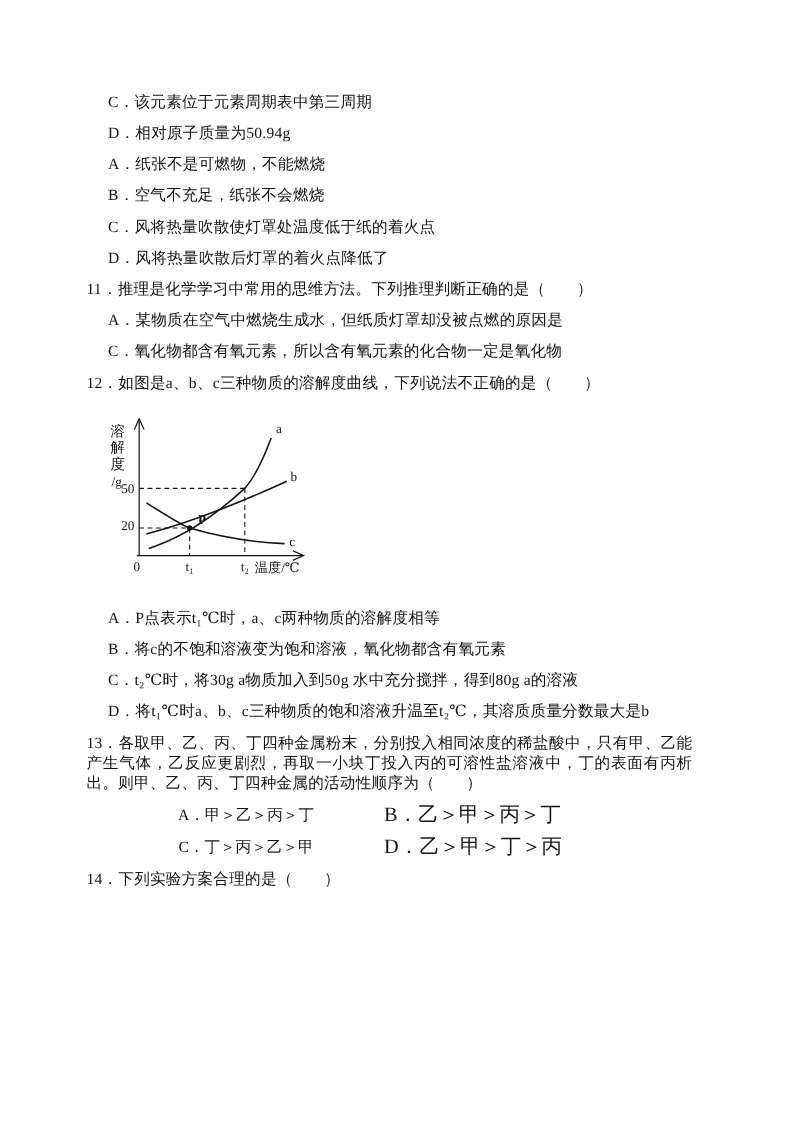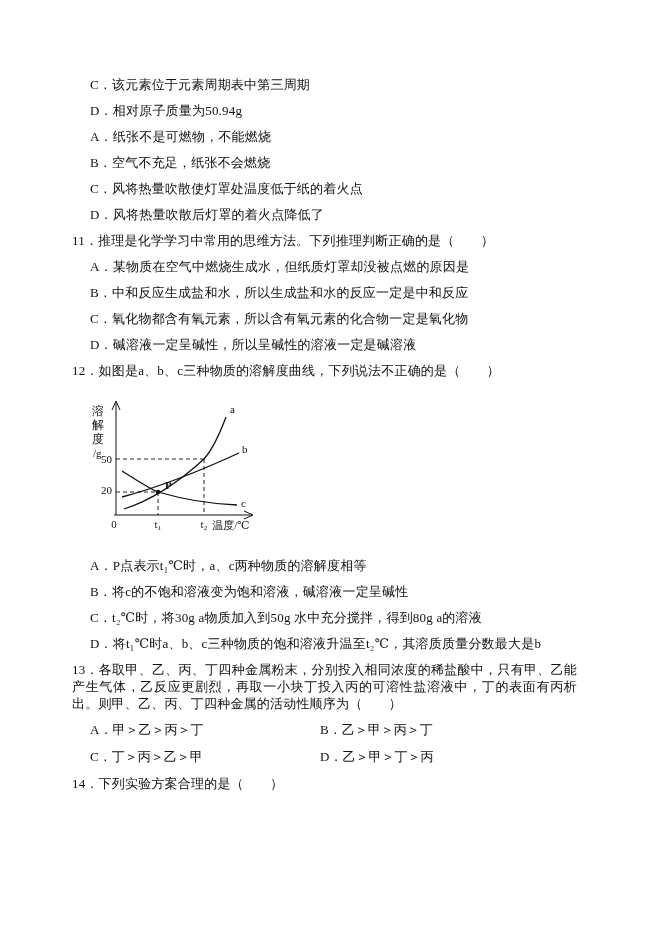--- a/index.html
+++ b/index.html
@@ -43,7 +43,6 @@
   <div class="q">
     <p class="ln stem">11．推理是化学学习中常用的思维方法。下列推理判断正确的是（　　）</p>
     <p class="ln opt">A．某物质在空气中燃烧生成水，但纸质灯罩却没被点燃的原因是</p>
-    <p class="ln opt">B．中和反应生成盐和水，所以生成盐和水的反应一定是中和反应</p>
     <p class="ln opt">C．氧化物都含有氧元素，所以含有氧元素的化合物一定是氧化物</p>
     <p class="ln opt">D．碱溶液一定呈碱性，所以呈碱性的溶液一定是碱溶液</p>
   </div>

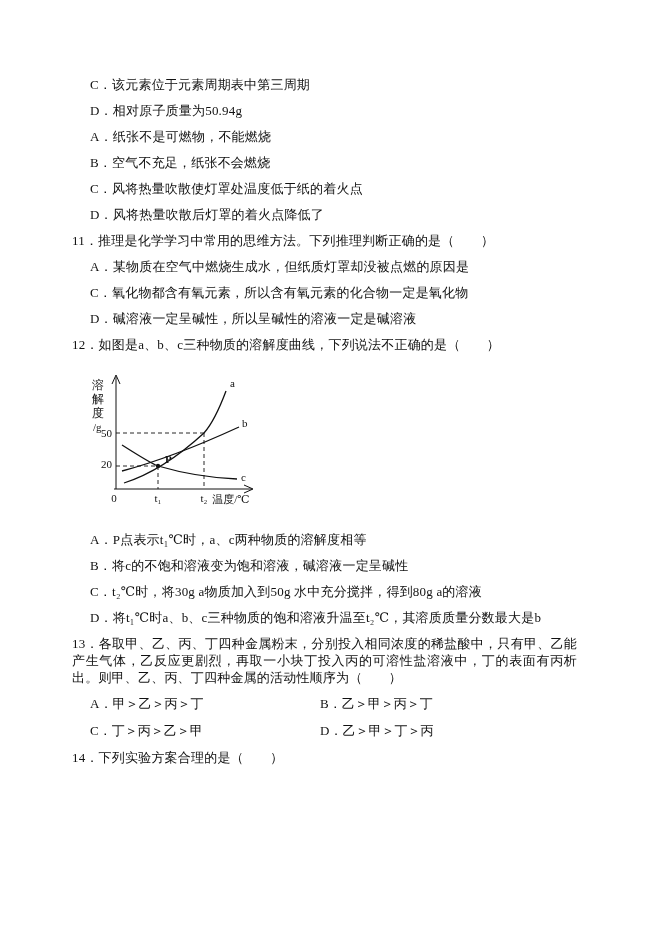--- a/index.html
+++ b/index.html
@@ -44,7 +44,6 @@
     <p class="ln stem">11．推理是化学学习中常用的思维方法。下列推理判断正确的是（　　）</p>
     <p class="ln opt">A．某物质在空气中燃烧生成水，但纸质灯罩却没被点燃的原因是</p>
     <p class="ln opt">C．氧化物都含有氧元素，所以含有氧元素的化合物一定是氧化物</p>
-    <p class="ln opt">D．碱溶液一定呈碱性，所以呈碱性的溶液一定是碱溶液</p>
   </div>
 
   <div class="q">

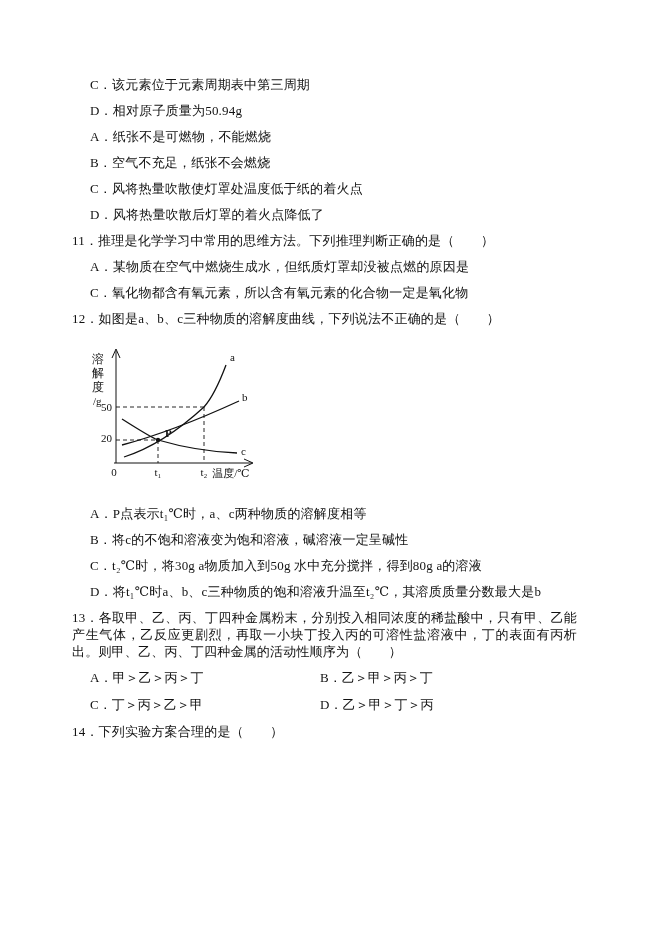--- a/index.html
+++ b/index.html
@@ -89,7 +89,7 @@
     </div>
 
     <p class="ln opt">A．P点表示t₁℃时，a、c两种物质的溶解度相等</p>
-    <p class="ln opt">B．将c的不饱和溶液变为饱和溶液，碱溶液一定呈碱性</p>
+    <p class="ln opt">B．将c的不饱和溶液变为饱和溶液，氧化物都含有氧元素</p>
     <p class="ln opt">C．t₂℃时，将30g a物质加入到50g 水中充分搅拌，得到80g a的溶液</p>
     <p class="ln opt">D．将t₁℃时a、b、c三种物质的饱和溶液升温至t₂℃，其溶质质量分数最大是b</p>
   </div>

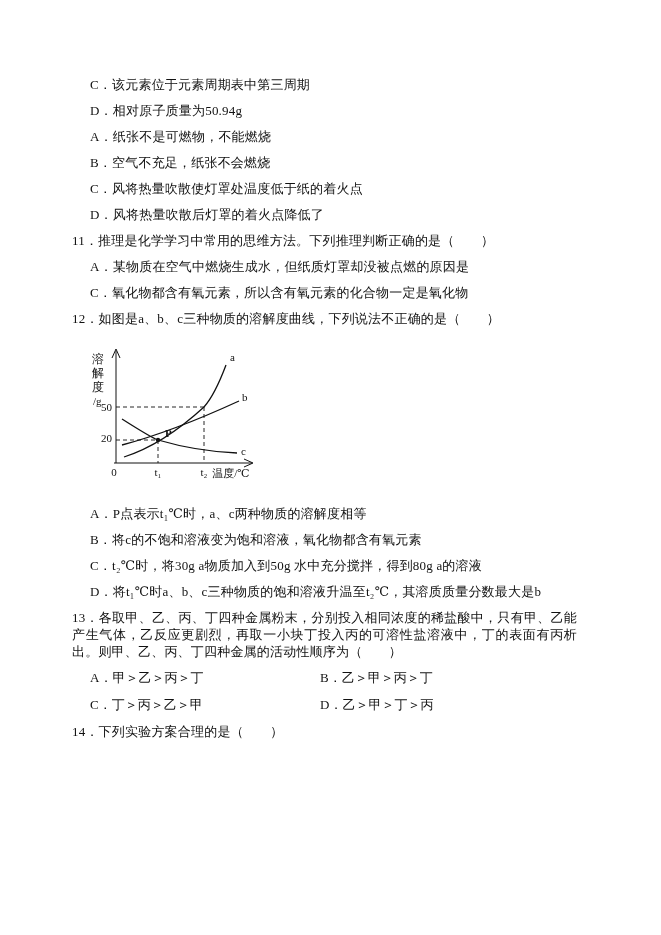--- a/index.html
+++ b/index.html
@@ -20,7 +20,7 @@
   .opt{padding-left:18px;}
   .q{margin:0;}
   .figure-wrap{margin:14px 0 12px 12px;}
-  .optrow{display:flex;padding-left:18px;margin:0 0 10px 0;}
+  .optrow{display:flex;padding-left:18px;margin:0 0 10px 0;text-align:center;}
   .optrow .colL{width:230px;font-size:13px;line-height:17px;}
   .optrow .colR{font-size:13px;line-height:17px;}
   svg text{font-family:"Liberation Serif","DejaVu Serif",serif;fill:#111;}

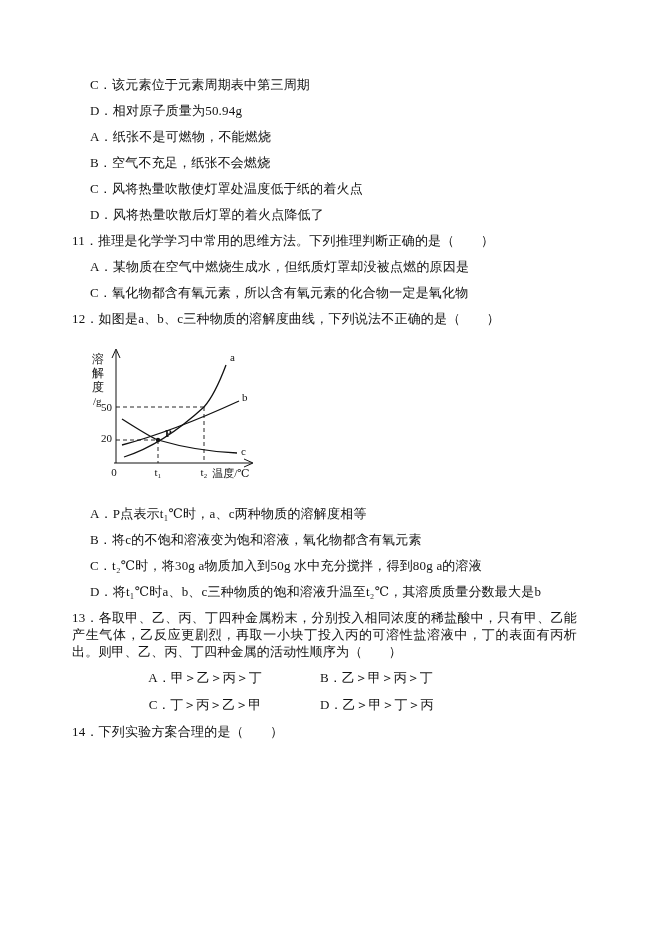--- a/index.html
+++ b/index.html
@@ -22,7 +22,7 @@
   .figure-wrap{margin:14px 0 12px 12px;}
   .optrow{display:flex;padding-left:18px;margin:0 0 10px 0;text-align:center;}
   .optrow .colL{width:230px;font-size:13px;line-height:17px;}
-  .optrow .colR{font-size:13px;line-height:17px;}
+  .optrow .colR{font-size:17px;line-height:17px;}
   svg text{font-family:"Liberation Serif","DejaVu Serif",serif;fill:#111;}
 </style>
 </head>

